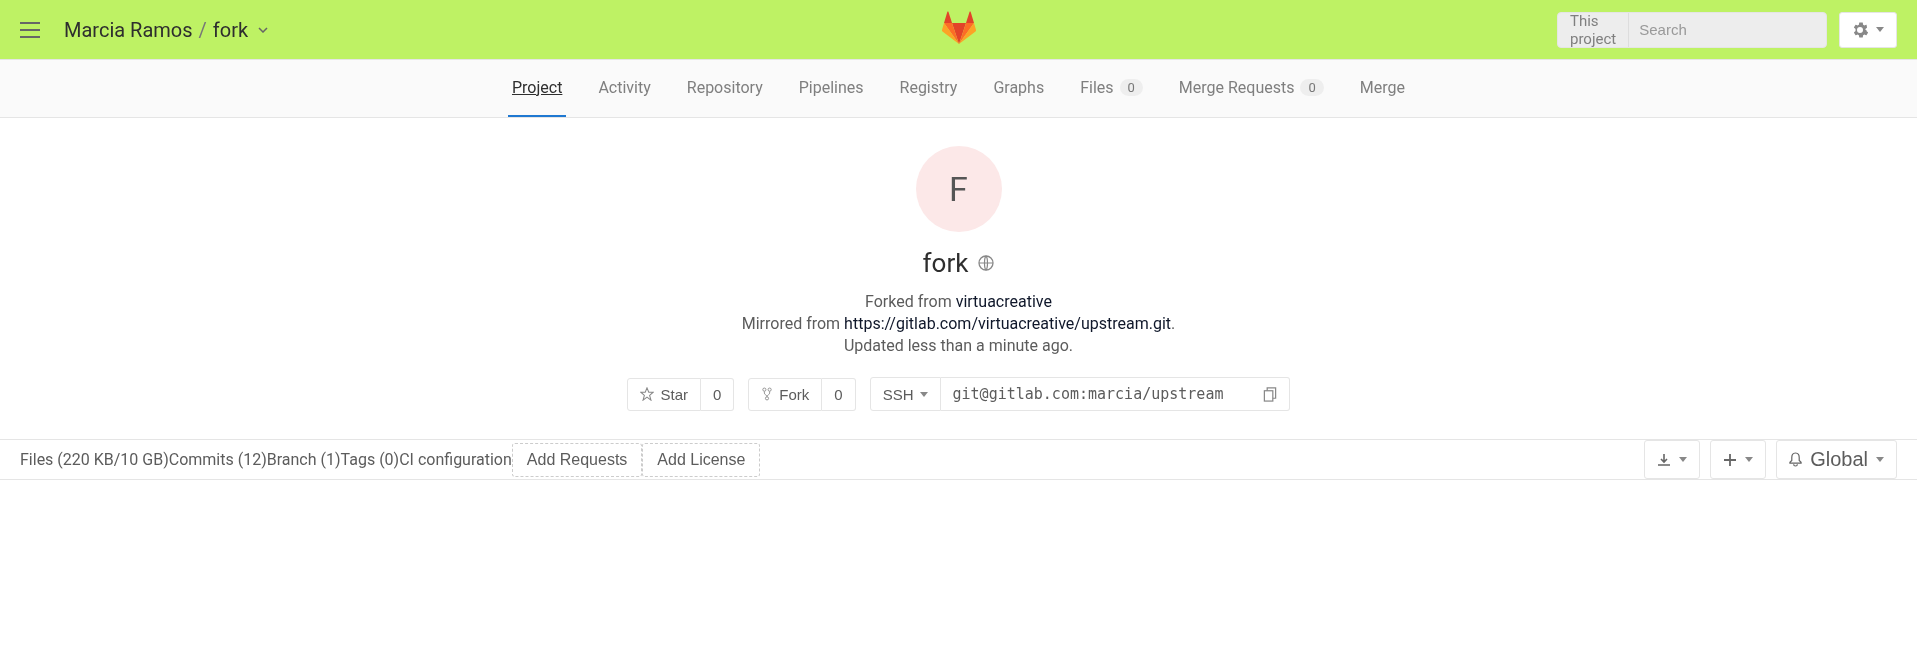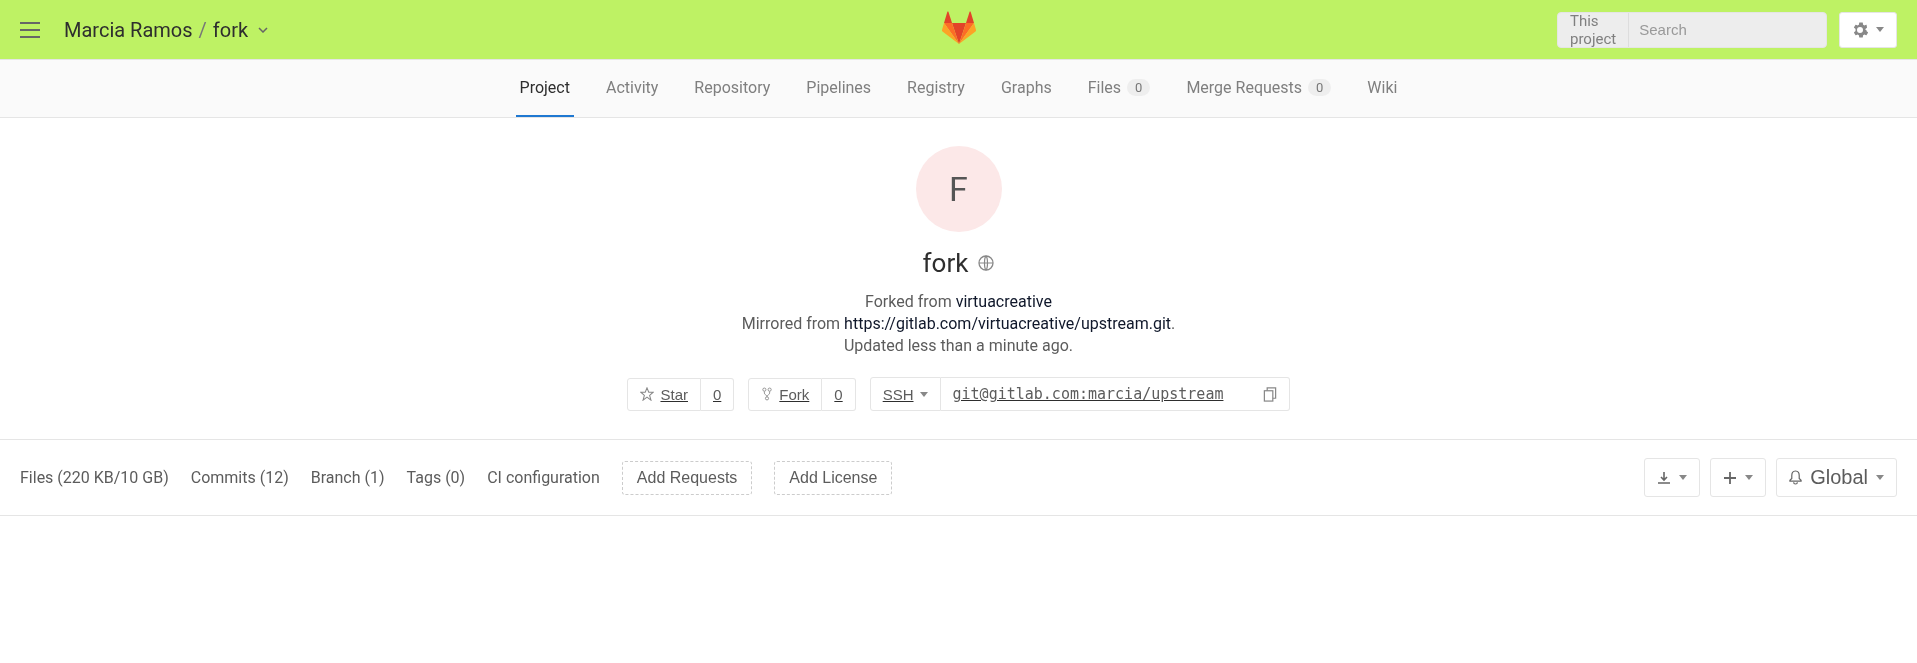--- a/index.html
+++ b/index.html
@@ -23,7 +23,7 @@
     
     .nav-tabs { display: flex; justify-content: center; gap: 28px; border-bottom: 1px solid #e5e5e5; background: #fafafa; }
     .nav-tab { padding: 18px 4px; color: #7f7f7f; font-size: 16px; cursor: pointer; border-bottom: 2px solid transparent; display: flex; align-items: center; gap: 6px; }
-    .nav-tab.active { color: #2e2e2e; border-bottom-color: #1f78d1; }
+    .nav-tab.active { color: #2e2e2e; border-bottom-color: #1f78d1; text-decoration: underline; }
     .badge { background: #eee; border-radius: 10px; padding: 1px 8px; font-size: 13px; color: #777; }
     
     .project-area { text-align: center; padding: 28px 0 28px; }

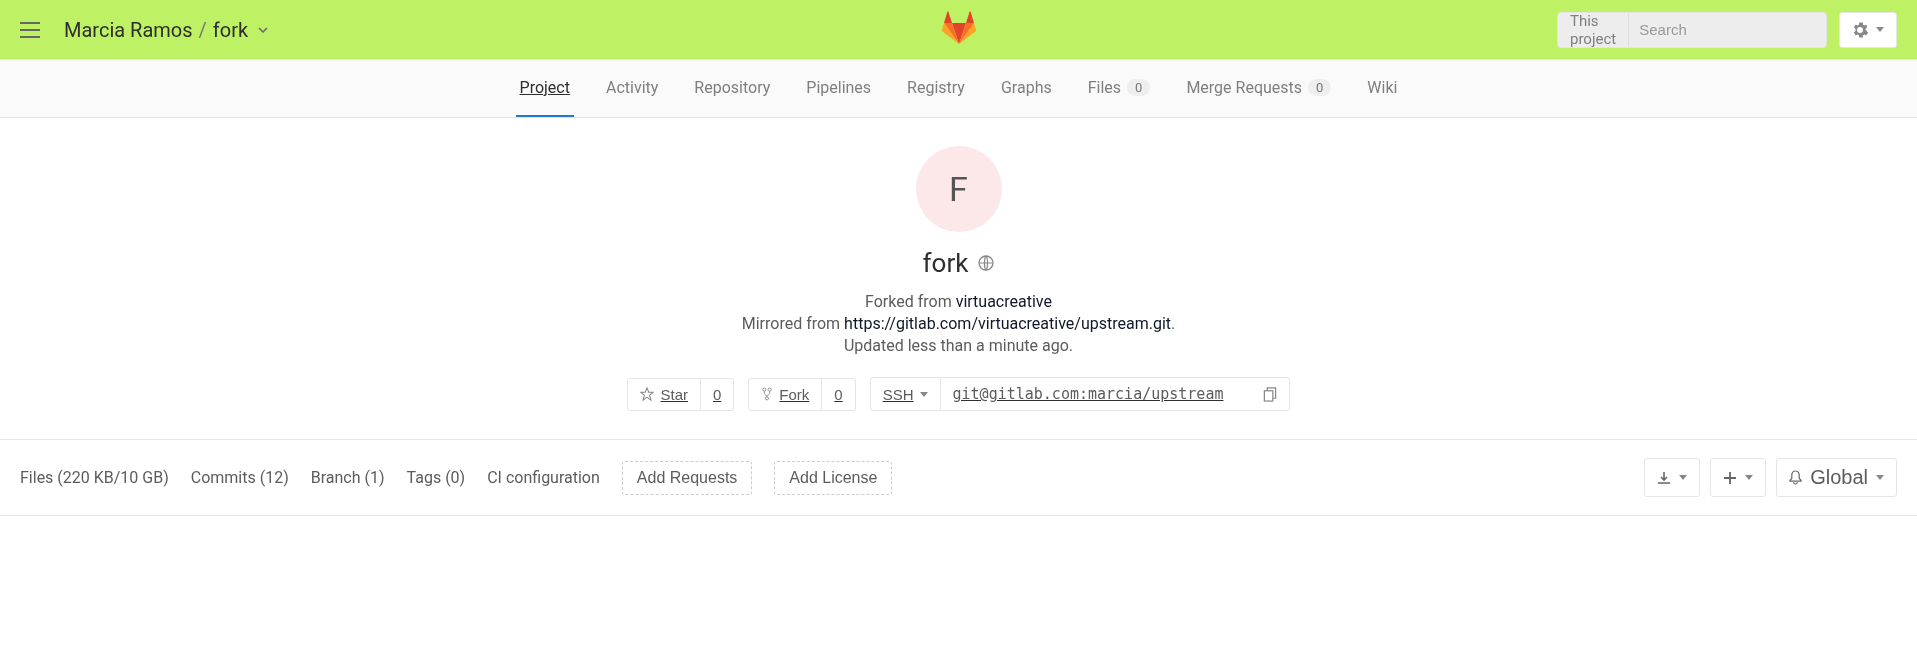--- a/index.html
+++ b/index.html
@@ -110,7 +110,7 @@
     <span>Merge Requests</span>
     <span class="badge">0</span>
   </div>
-  <div class="nav-tab">Wiki</div>
+  <div class="nav-tab">Merge</div>
 </div>
 
 <div class="project-area">

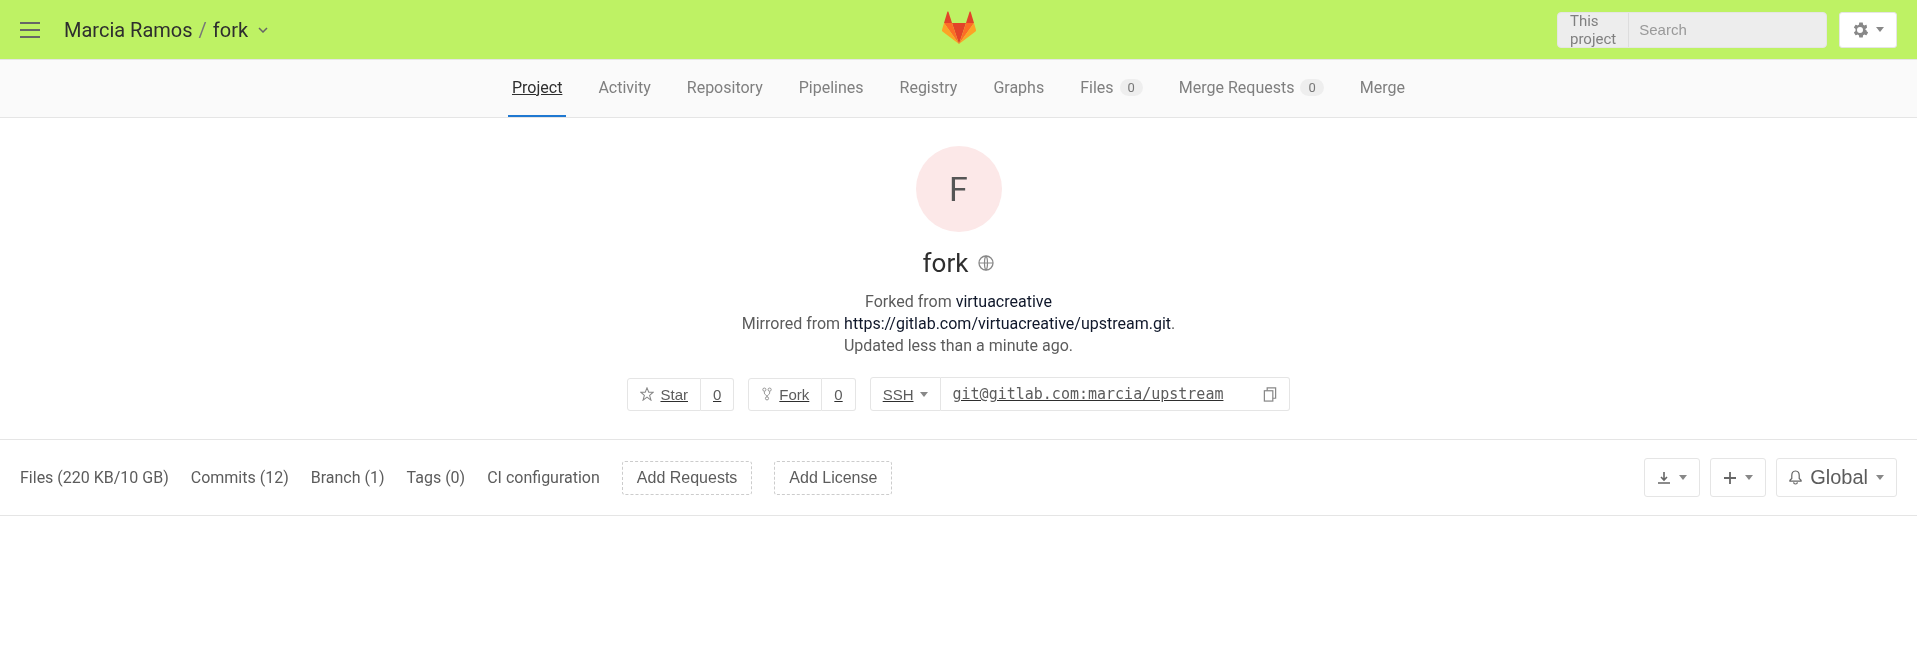--- a/index.html
+++ b/index.html
@@ -32,7 +32,7 @@
     .globe { color: #888; font-size: 16px; }
     .info-line { color: #5c5c5c; font-size: 16px; margin: 3px 0; }
     
-    .action-row { display: flex; justify-content: center; align-items: center; gap: 14px; margin-top: 22px; flex-wrap: wrap; text-decoration: underline; }
+    .action-row { display: flex; justify-content: center; align-items: center; gap: 14px; margin-top: 22px; flex-wrap: wrap; }
     .btn-group { display: flex; }
     .btn { border: 1px solid #e5e5e5; background: #fff; padding: 7px 12px; font-size: 15px; color: #5c5c5c; cursor: pointer; display: flex; align-items: center; gap: 6px; border-radius: 3px; }
     .btn-group .btn { border-radius: 0; }

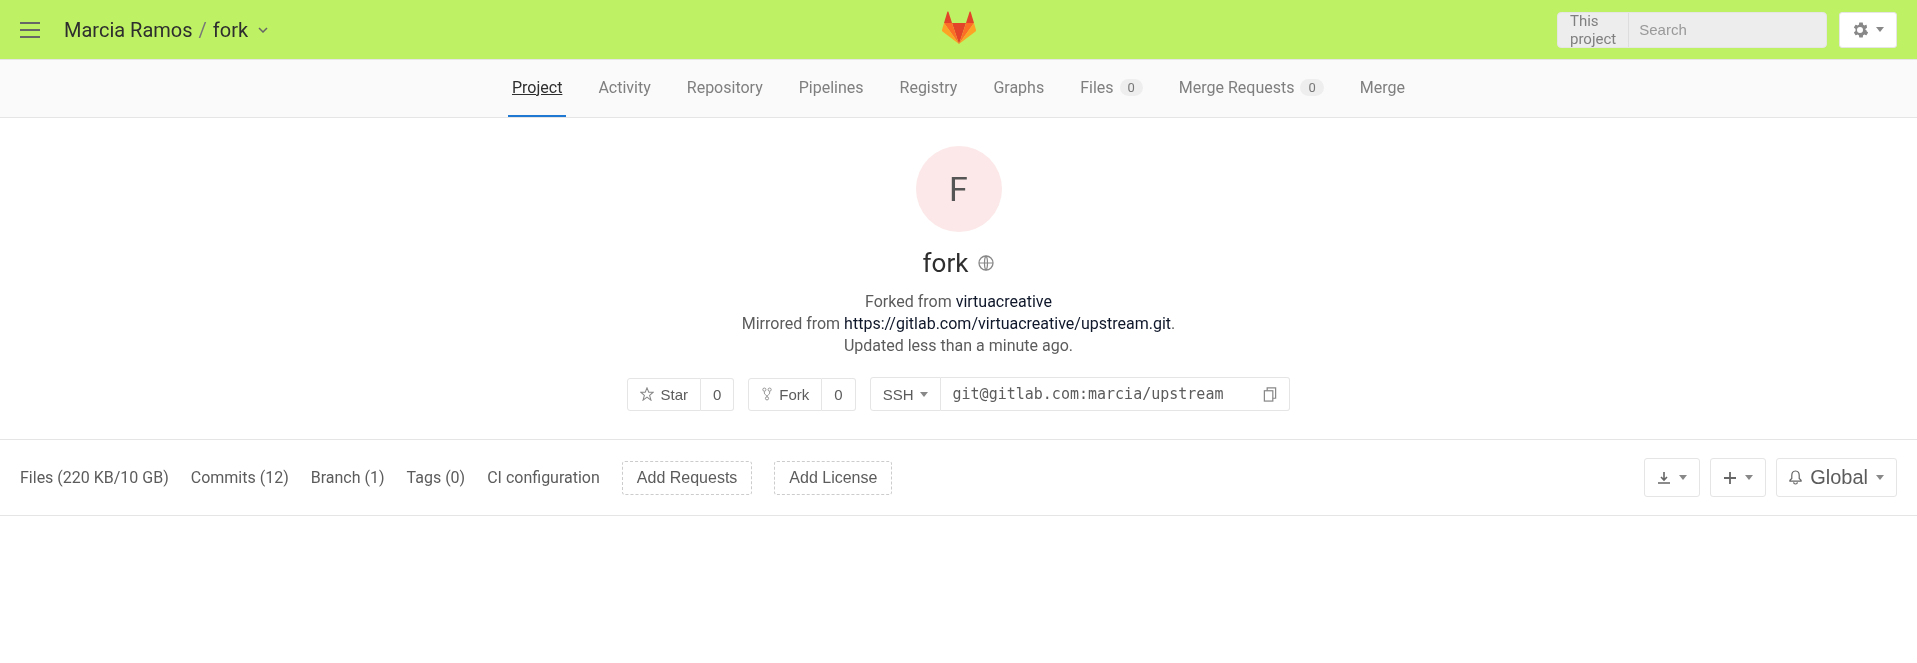--- a/index.html
+++ b/index.html
@@ -41,7 +41,7 @@
     .clone-input { border: 1px solid #e5e5e5; padding: 7px 12px; font-family: Menlo, Monaco, monospace; font-size: 15px; color: #5c5c5c; width: 310px; border-left: none; border-right: none; }
     .caret-down { width: 0; height: 0; border-left: 4px solid transparent; border-right: 4px solid transparent; border-top: 5px solid #888; display: inline-block; }
     
-    .stats-bar { border-top: 1px solid #e5e5e5; border-bottom: 1px solid #e5e5e5; display: flex; align-items: center; padding: 18px 20px; gap: 22px; flex-wrap: wrap; }
+    .stats-bar { border-top: 1px solid #e5e5e5; border-bottom: 1px solid #e5e5e5; display: flex; align-items: center; padding: 0 20px; flex-wrap: wrap; }
     .stat-link { color: #5c5c5c; font-size: 16px; cursor: pointer; }
     .dashed-btn { border: 1px dashed #ccc; background: #fff; padding: 7px 14px; font-size: 16px; color: #5c5c5c; cursor: pointer; border-radius: 3px; }
     .stats-right { margin-left: auto; display: flex; gap: 10px; }

